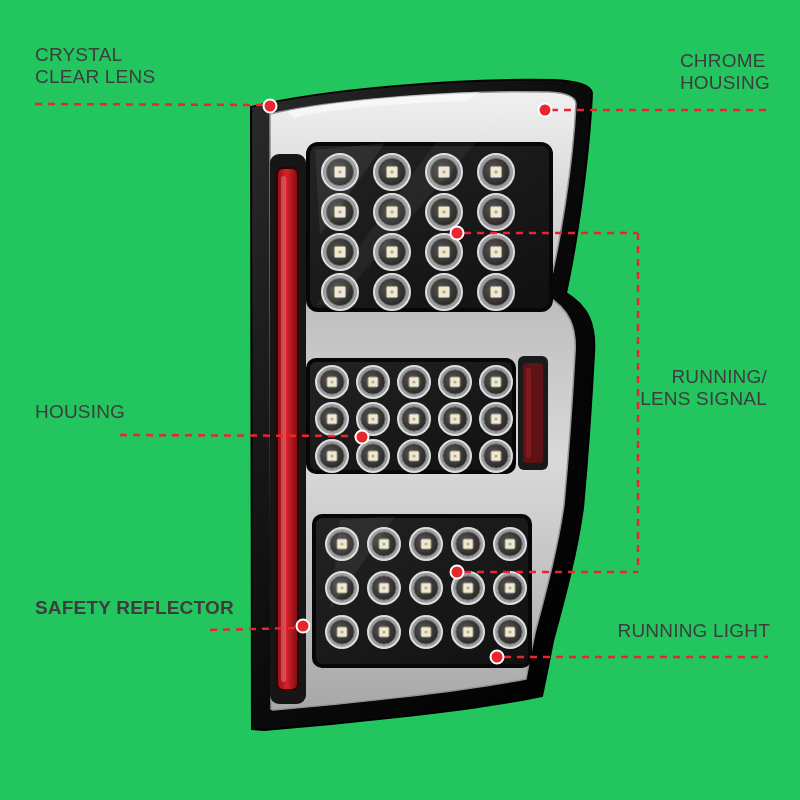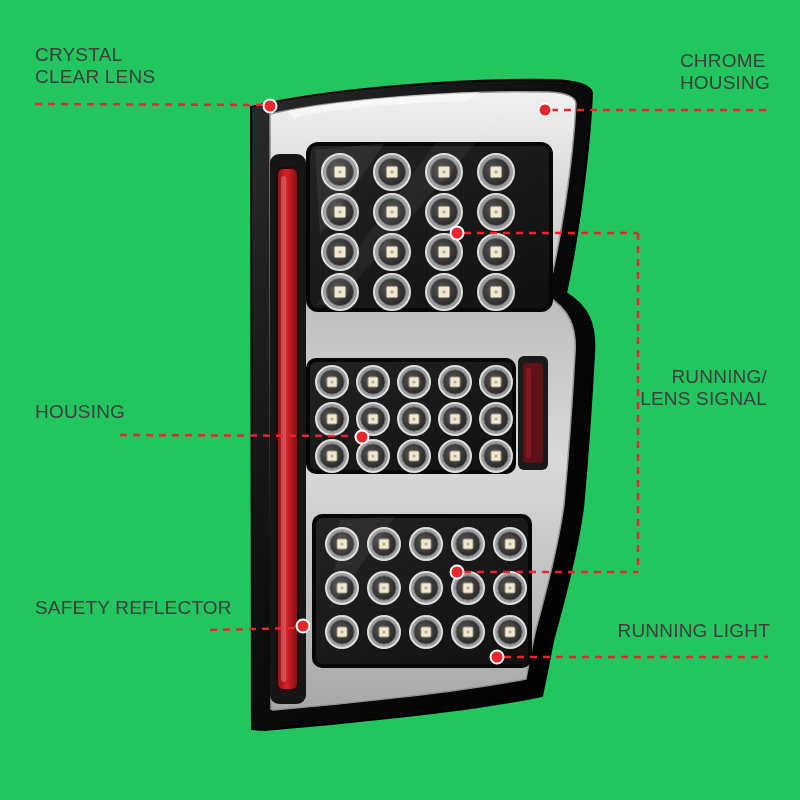--- a/index.html
+++ b/index.html
@@ -12,7 +12,7 @@
   #lbl-1{right:30px;top:50px;text-align:left;}
   #lbl-2{left:35px;top:401px;}
   #lbl-3{right:33px;top:366px;text-align:right;}
-  #lbl-4{left:35px;top:597px;}
+  #lbl-4{left:35px;top:597px;font-weight:bold;}
   #lbl-5{right:30px;top:620px;text-align:right;}
 </style>
 </head>

